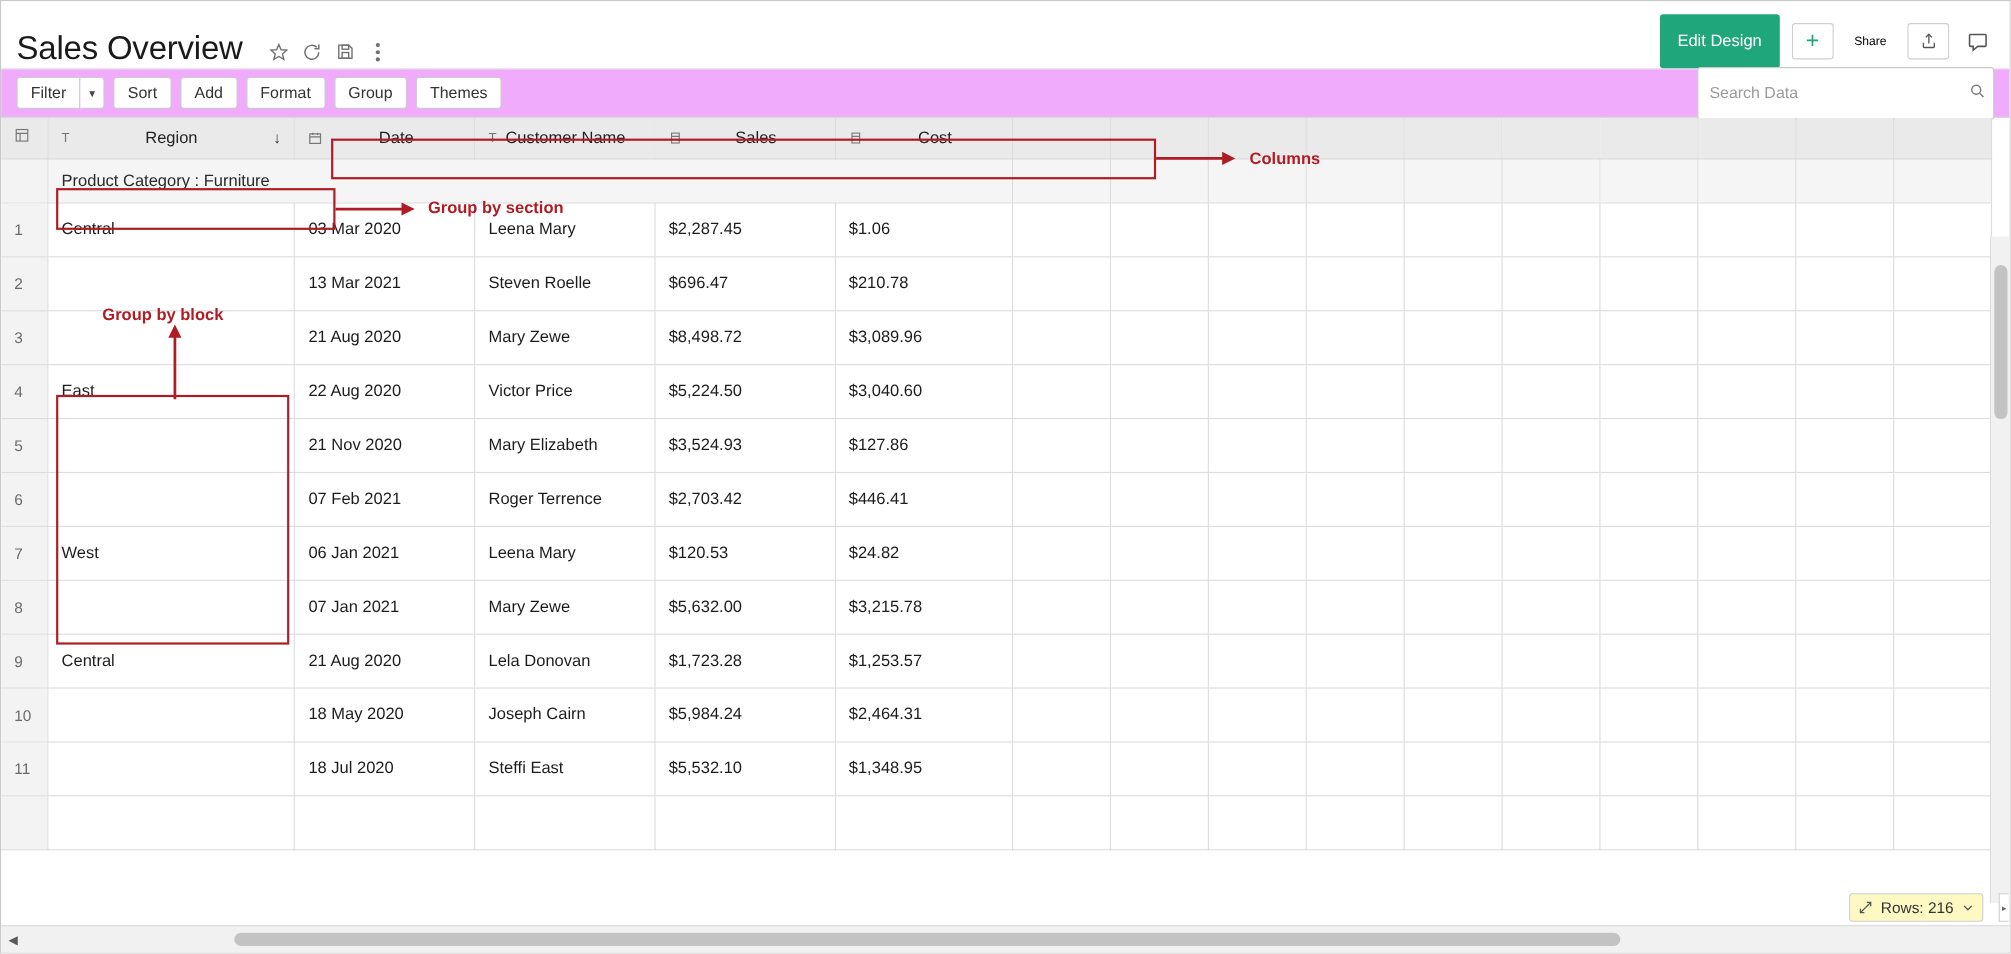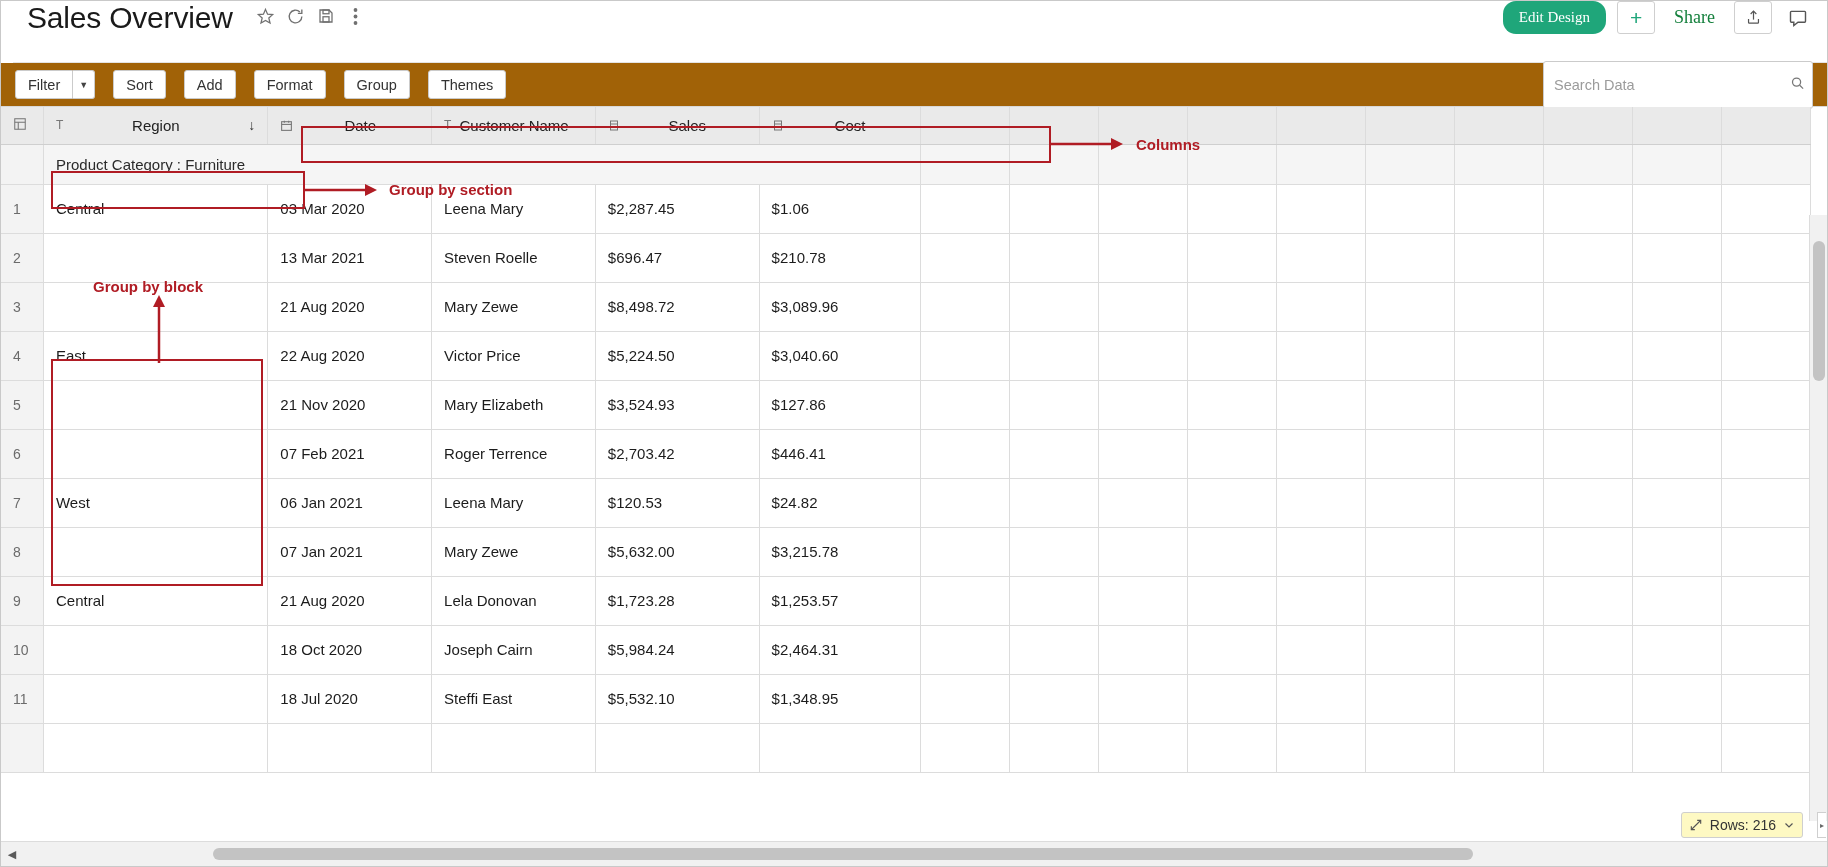--- a/index.html
+++ b/index.html
@@ -22,10 +22,9 @@
     position: relative;
     height: 62px;
     display: flex;
-    align-items: flex-start;
+    align-items: flex-end;
     padding: 0 14px;
     border-bottom: 1px solid #e3e3e3;
-    margin-left: 12px;
   }
   .title {
     font-size: 30px;

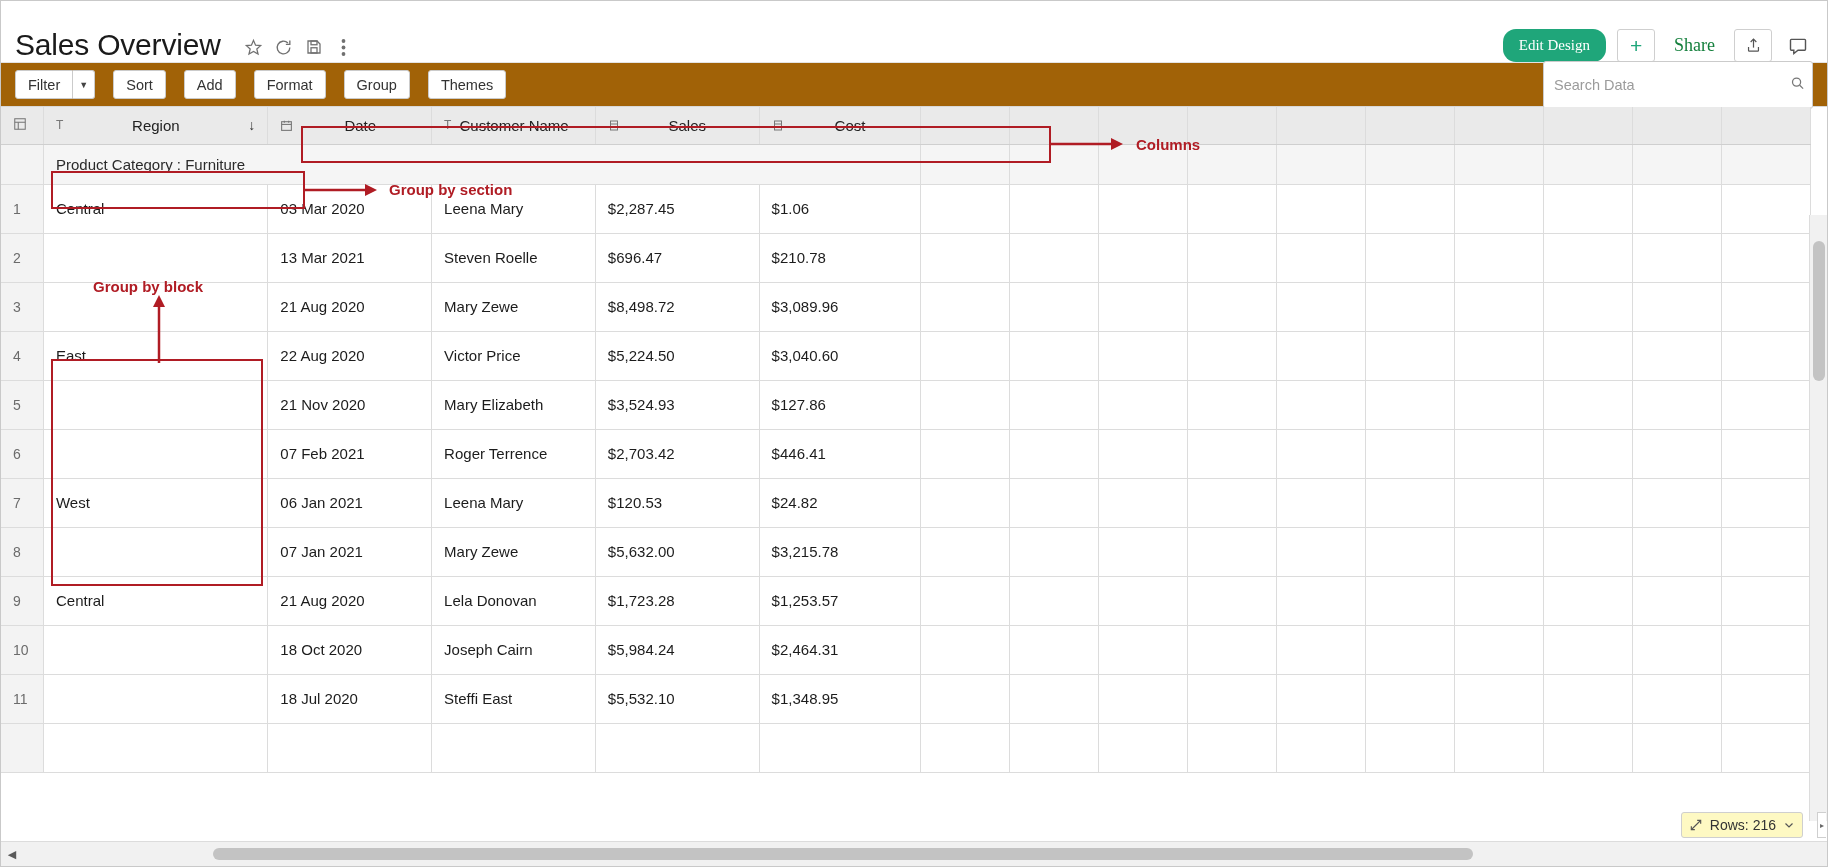--- a/index.html
+++ b/index.html
@@ -52,11 +52,11 @@
     background: #1fa67a;
     color: #ffffff;
     border: none;
-    border-radius: 13px;
-    height: 33px;
+    border-radius: 3px;
+    height: 49px;
     padding: 0 16px;
     font-size: 15px;
-    font-family: Liberation Serif, serif;
+    font-family: Liberation Sans, sans-serif;
     cursor: pointer;
   }
   .btn-plus {

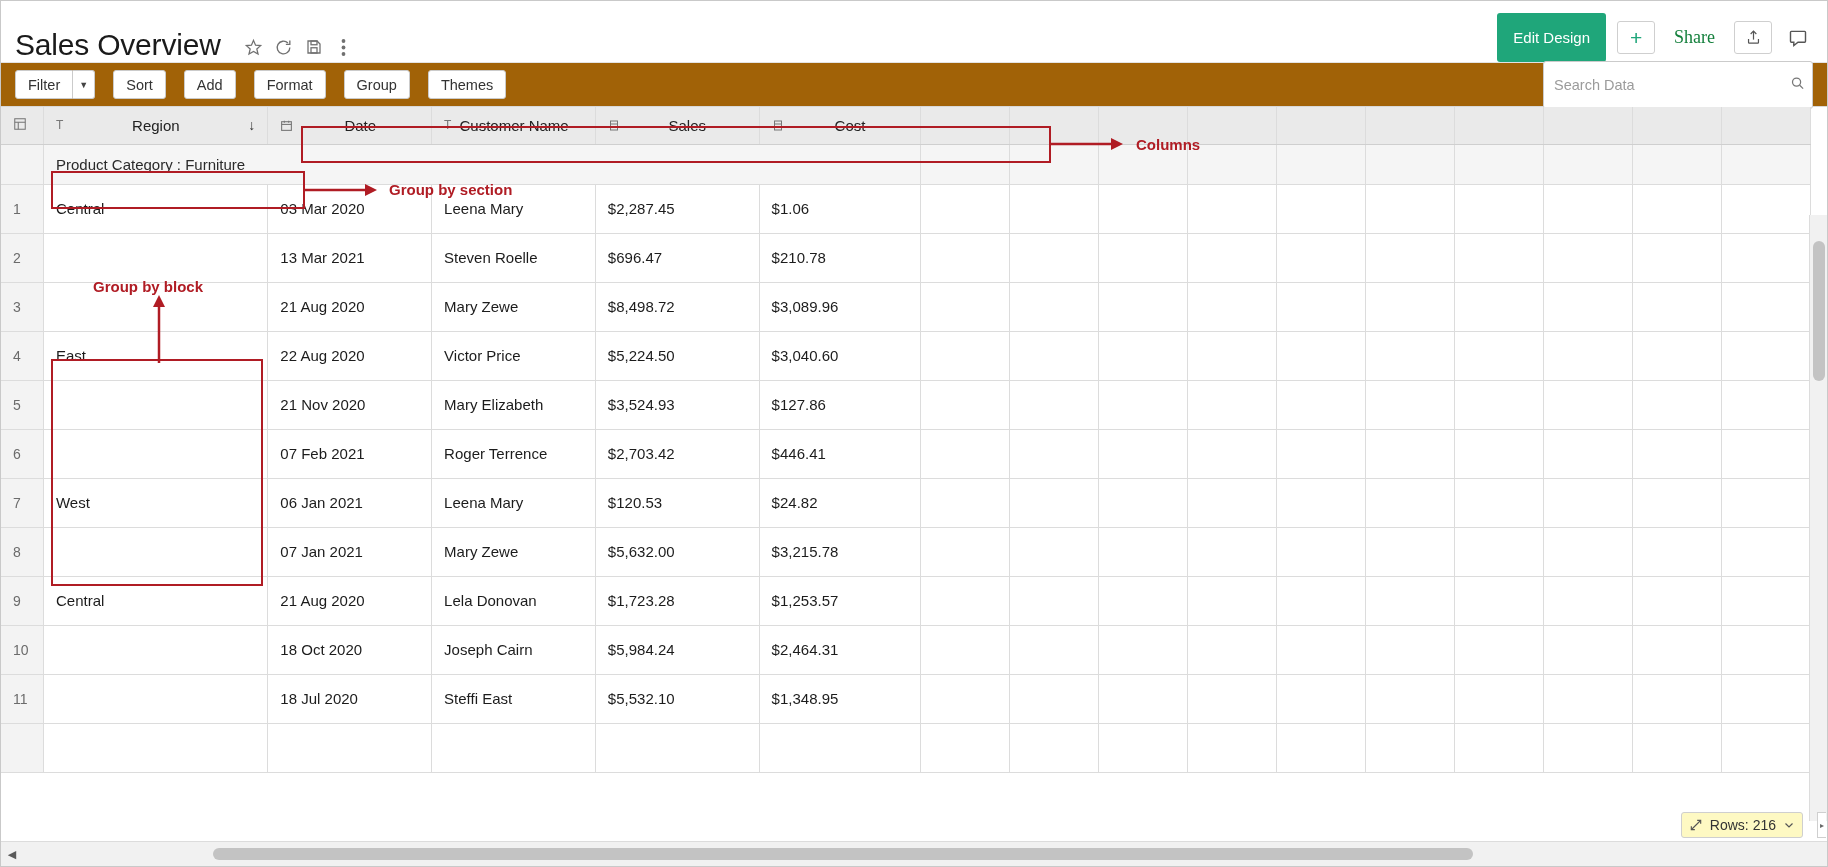--- a/index.html
+++ b/index.html
@@ -73,12 +73,12 @@
   .btn-share {
     background: #fff;
     border: none;
-    font-size: 18px;
-    color: #15803d;
+    font-size: 11px;
+    color: #000000;
     padding: 0 8px;
     height: 33px;
     cursor: pointer;
-    font-family: Liberation Serif, serif;
+    font-family: Liberation Sans, sans-serif;
   }
   .btn-sq {
     width: 38px; height: 33px;

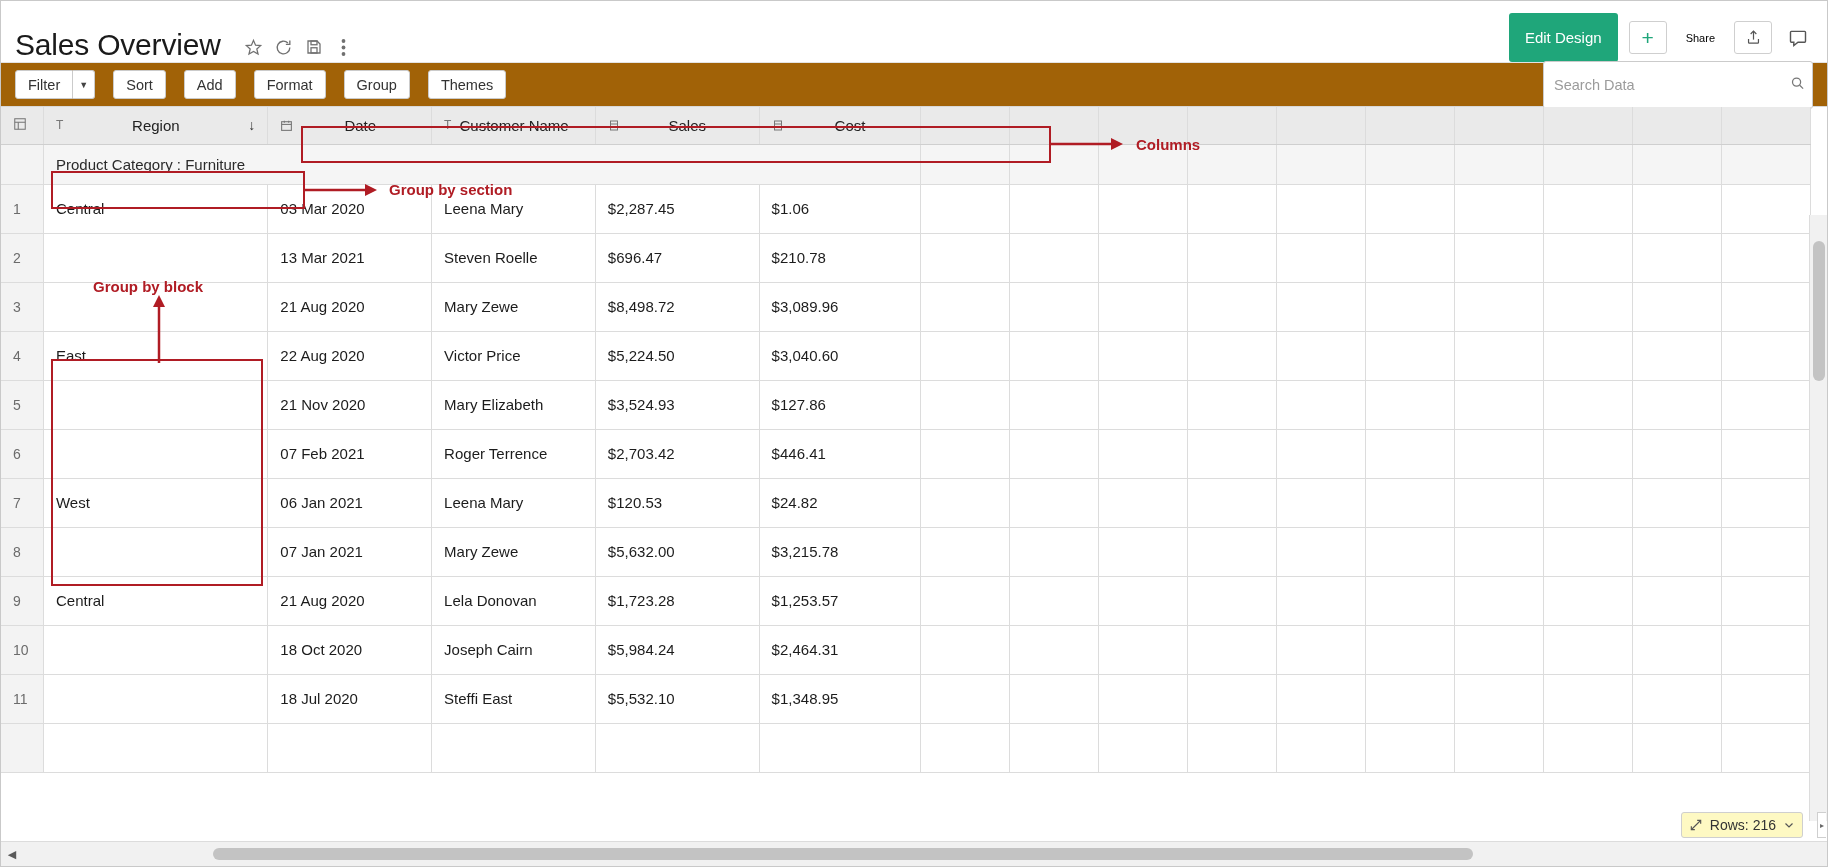--- a/index.html
+++ b/index.html
@@ -104,8 +104,7 @@
     align-items: center;
     padding: 0 14px;
     border-bottom: 1px solid #d8d8d8;
-    background: #a16207;
-    gap: 10px;
+    background: #f0abfc;
   }
   .tb-btn {
     height: 29px;

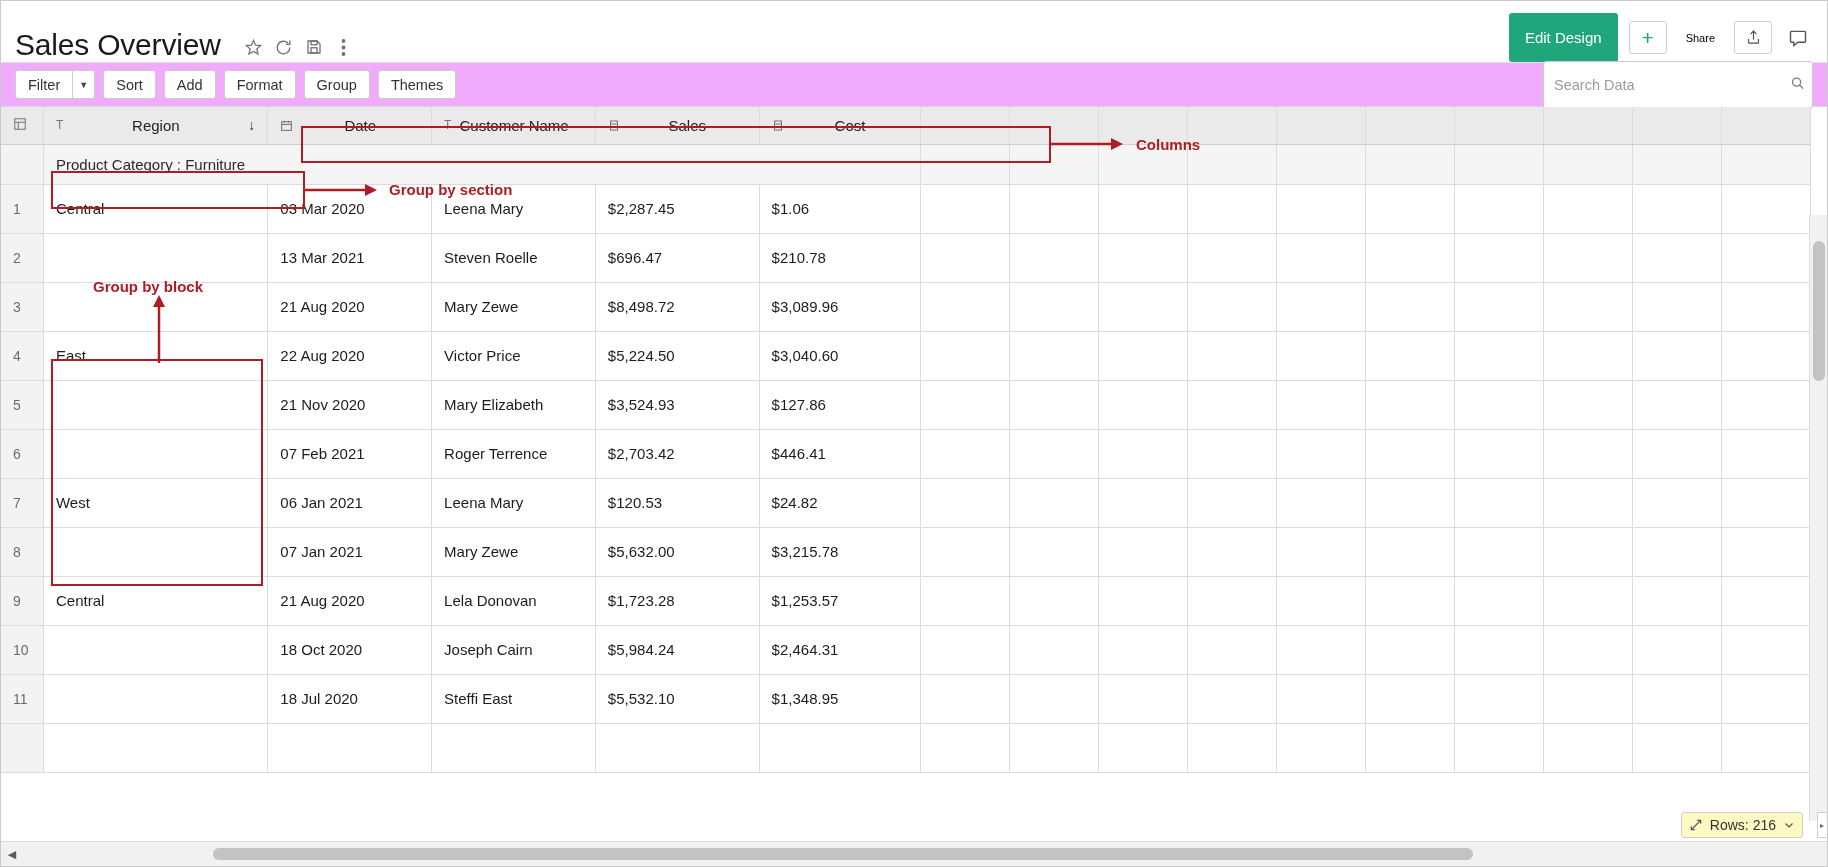--- a/index.html
+++ b/index.html
@@ -674,7 +674,7 @@
         <tr>
           <td class="rownum">10</td>
           <td class="region-cell"></td>
-          <td>18 Oct 2020</td>
+          <td>18 May 2020</td>
           <td>Joseph Cairn</td>
           <td class="num">$5,984.24</td>
           <td class="num">$2,464.31</td>

